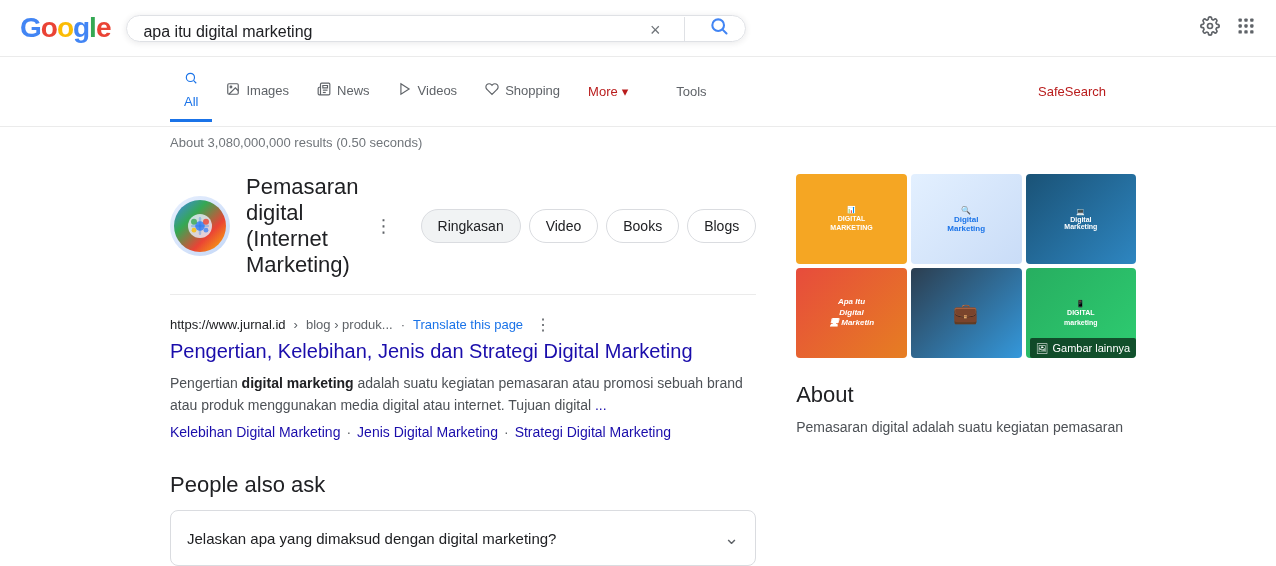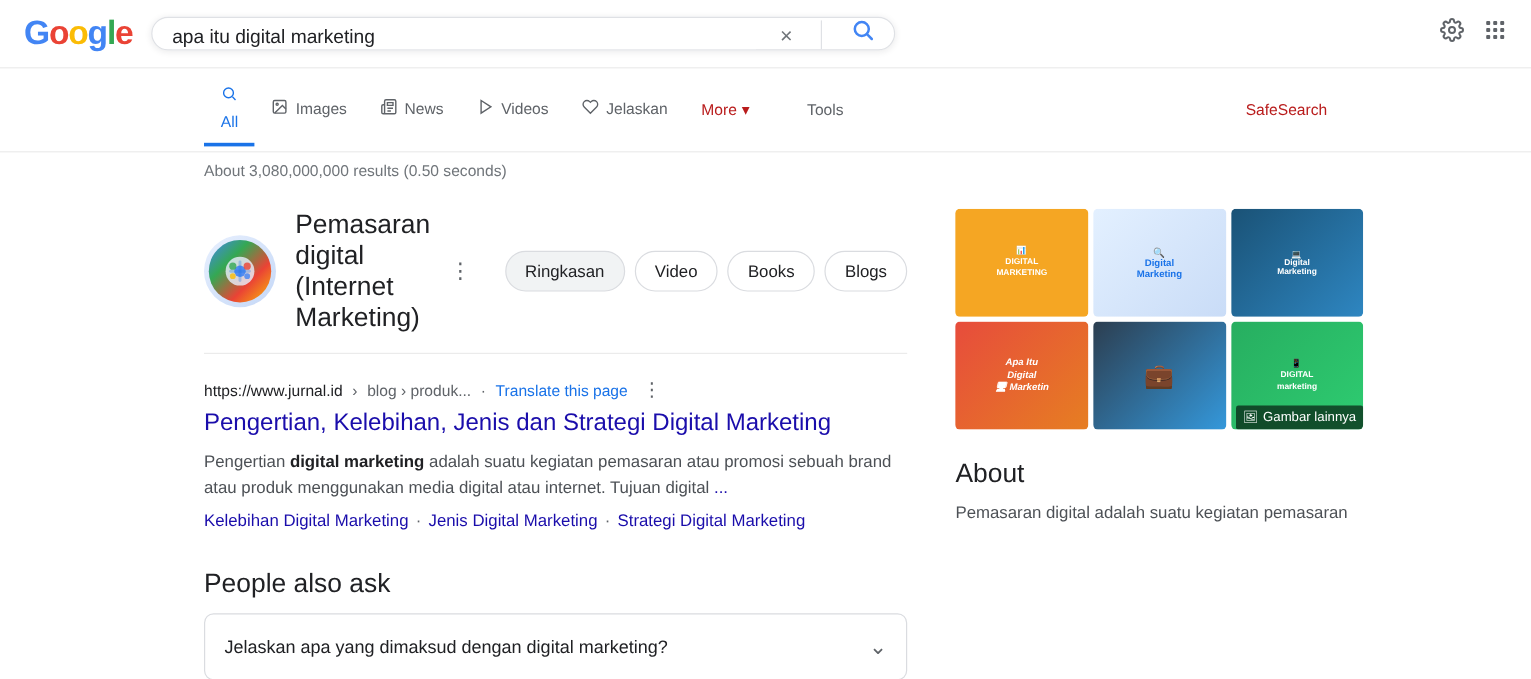--- a/index.html
+++ b/index.html
@@ -458,7 +458,7 @@
           <path d="M20.84 4.61a5.5 5.5 0 0 0-7.78 0L12 5.67l-1.06-1.06a5.5 5.5 0 0 0-7.78 7.78l1.06 1.06L12 21.23l7.78-7.78 1.06-1.06a5.5 5.5 0 0 0 0-7.78z"></path>
         </svg>
     </span>
-    <span>Jelaskan</span>
+    <span>Shopping</span>
   </div>
   <div class="nav-more">
     <span>More</span>

